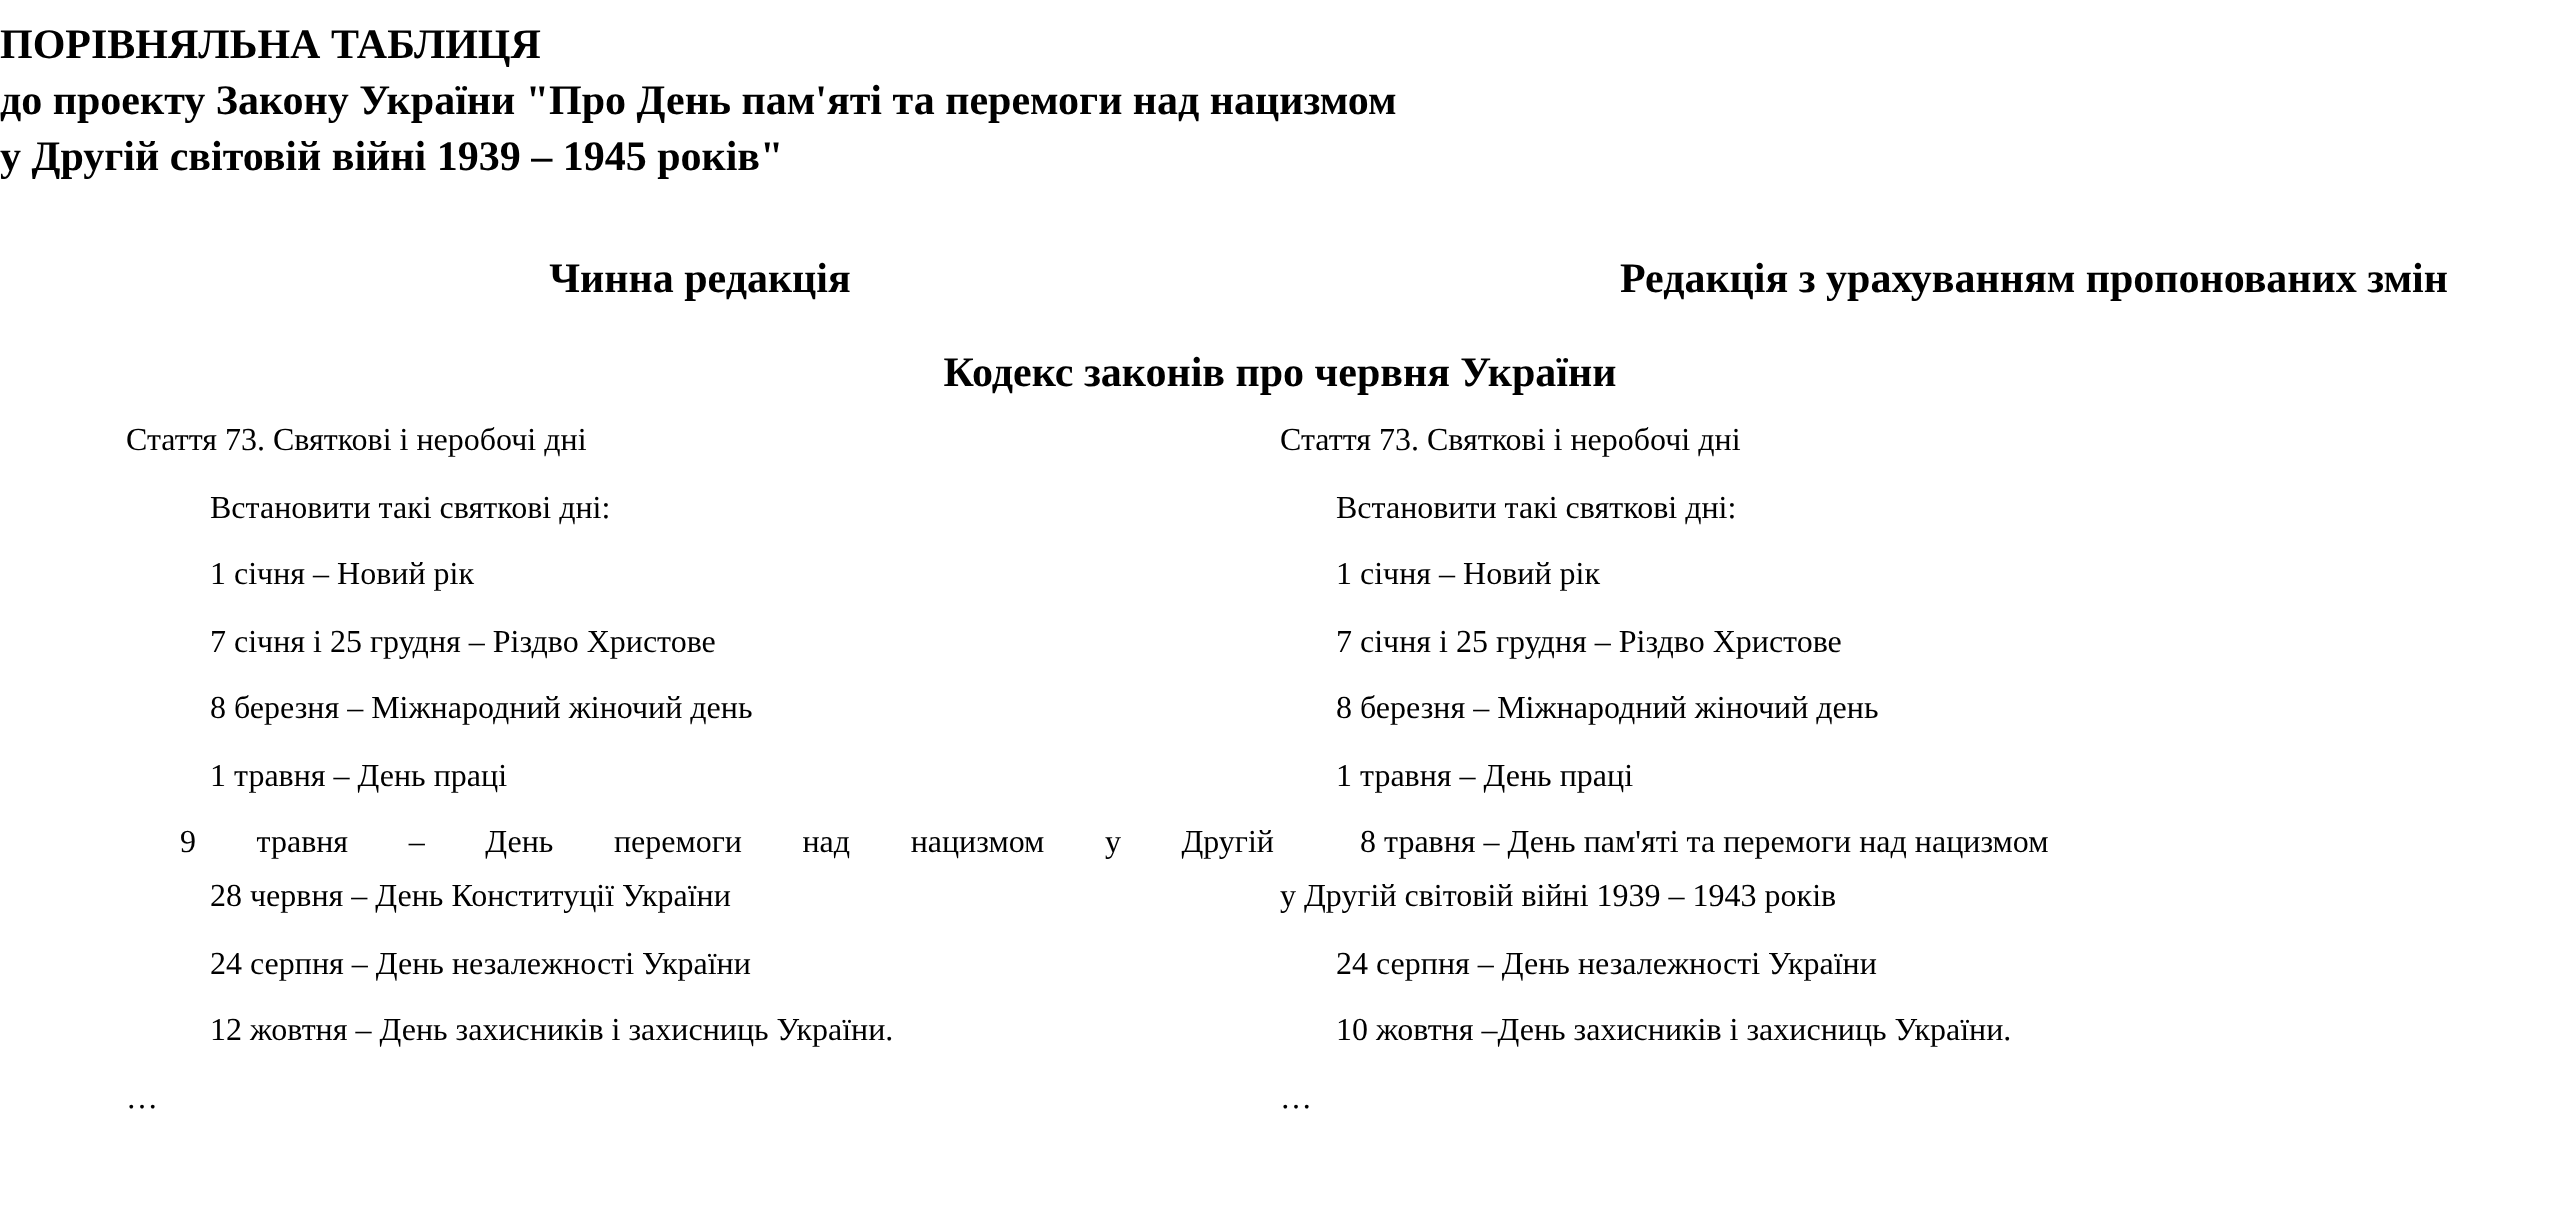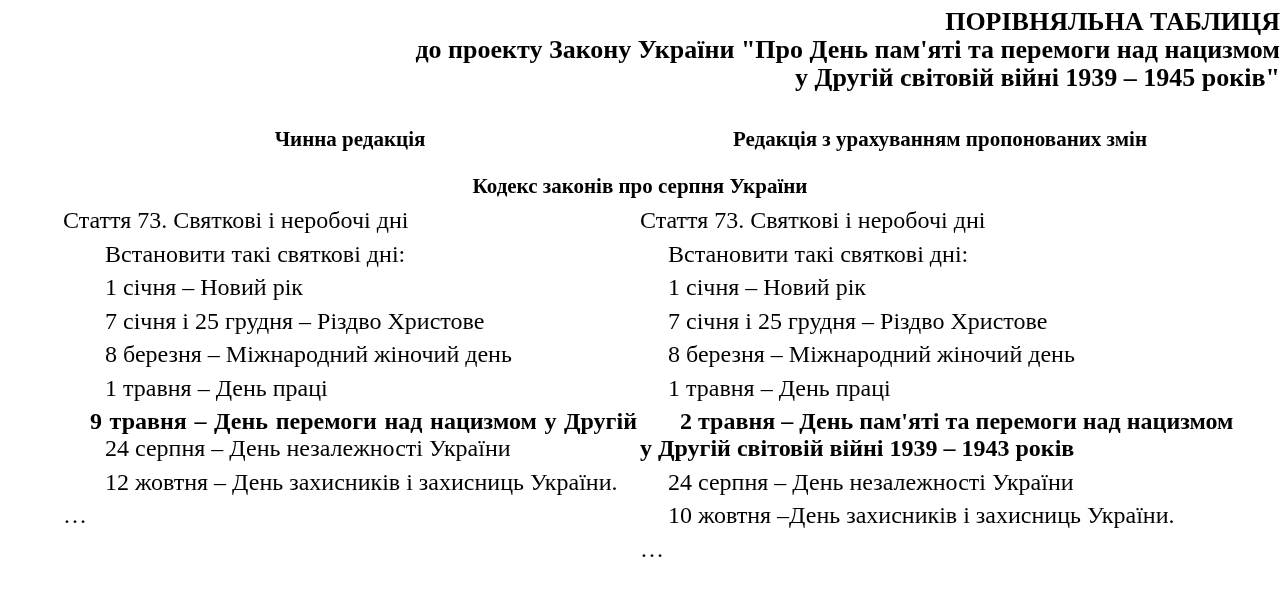--- a/index.html
+++ b/index.html
@@ -15,9 +15,9 @@
 
   .title-block {
     top: 8px; left: 0; width: 1280px;
-    text-align: right;
+    text-align: left;
     font-weight: bold;
-    font-size: 26px;
+    font-size: 21px;
     line-height: 28px;
   }
 

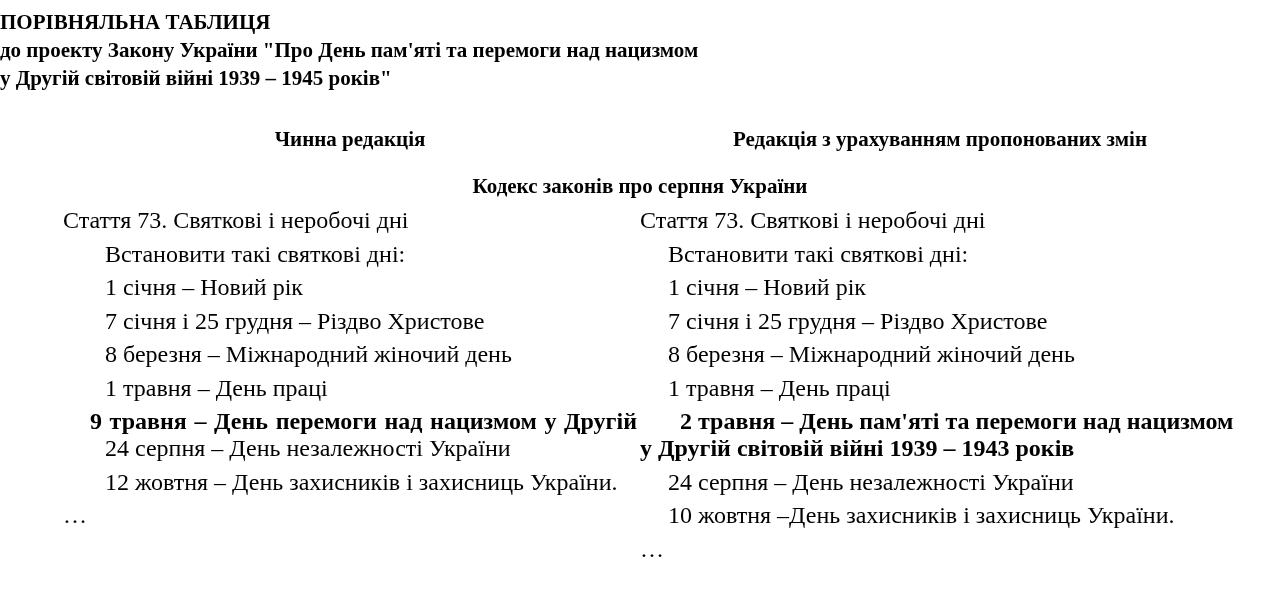--- a/index.html
+++ b/index.html
@@ -31,7 +31,7 @@
     white-space: nowrap;
   }
   .col-header.left  { left: 63px;  width: 574px; text-align: center; }
-  .col-header.right { left: 640px; width: 600px; }
+  .col-header.right { left: 624px; width: 600px; text-align: right; }
 
   .section-heading {
     top: 173px; left: 0; width: 1280px;

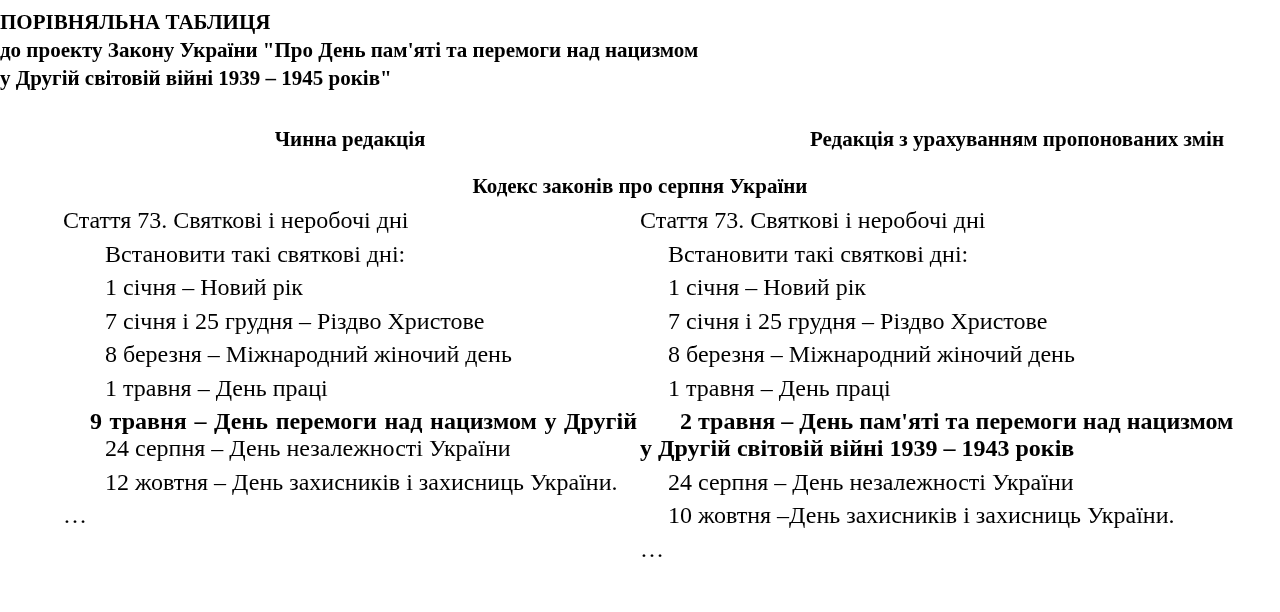--- a/index.html
+++ b/index.html
@@ -72,7 +72,7 @@
   <div class="abs col-header left">Чинна редакція</div>
   <div class="abs col-header right">Редакція з урахуванням пропонованих змін</div>
 
-  <div class="abs section-heading">Кодекс законів про серпня України</div>
+  <div class="abs section-heading">Кодекс законів про червня України</div>
 
   <div class="abs col left">
     <div class="para">Стаття 73. Святкові і неробочі дні</div>

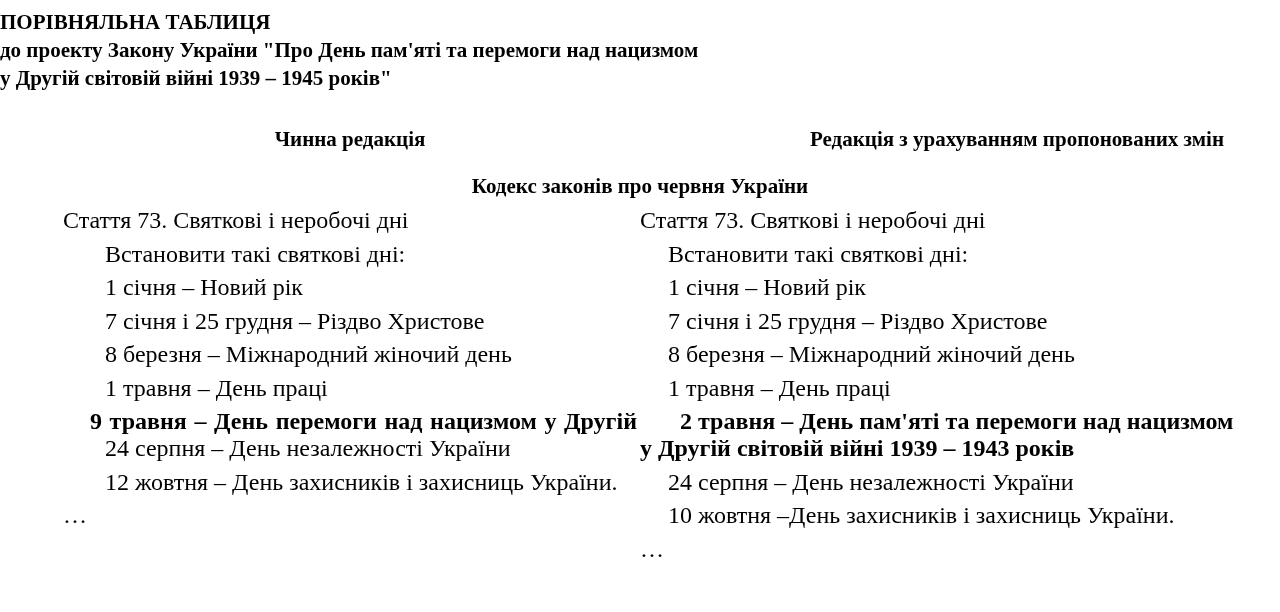--- a/index.html
+++ b/index.html
@@ -41,7 +41,7 @@
     line-height: 27px;
   }
 
-  .col { top: 207px; font-size: 24px; }
+  .col { top: 207px; font-size: 16px; }
   .col.left  { left: 63px;  width: 574px; }
   .col.right { left: 640px; width: 600px; }
 

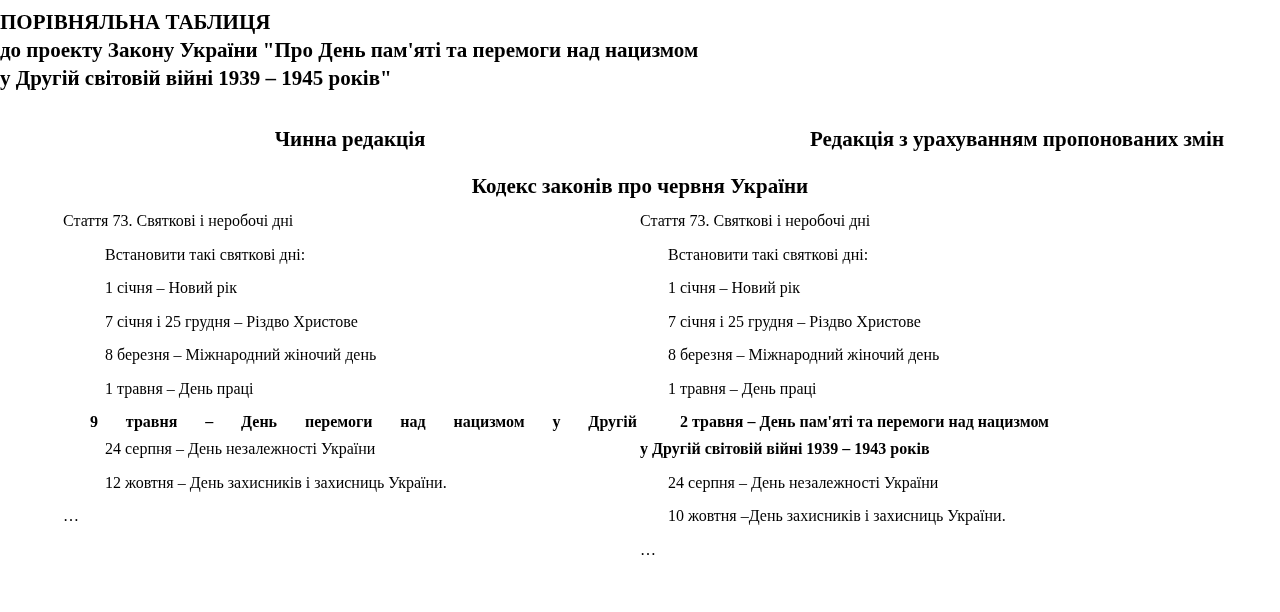--- a/index.html
+++ b/index.html
@@ -50,7 +50,7 @@
   .indent42 { text-indent: 42px; }
   .indent28 { text-indent: 28px; }
   .indent40 { text-indent: 40px; }
-  .bold { font-weight: bold; }
+  .bold { font-weight: normal; }
   .stretch {
     white-space: normal;
     text-align: justify;

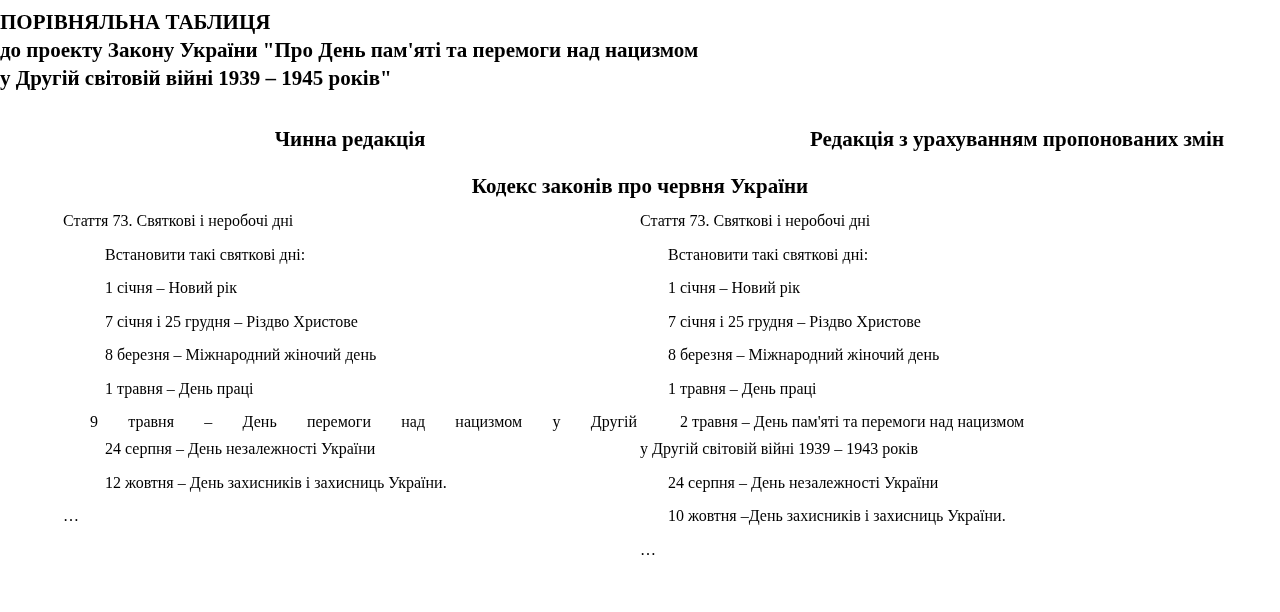--- a/index.html
+++ b/index.html
@@ -94,7 +94,7 @@
     <div class="para indent28">7 січня і 25 грудня – Різдво Христове</div>
     <div class="para indent28">8 березня – Міжнародний жіночий день</div>
     <div class="para indent28">1 травня – День праці</div>
-    <div class="para tight bold indent40">2 травня – День пам'яті та перемоги над нацизмом</div>
+    <div class="para tight bold indent40">8 травня – День пам'яті та перемоги над нацизмом</div>
     <div class="para bold">у Другій світовій війні 1939 – 1943 років</div>
     <div class="para indent28">24 серпня – День незалежності України</div>
     <div class="para indent28">10 жовтня –День захисників і захисниць України.</div>

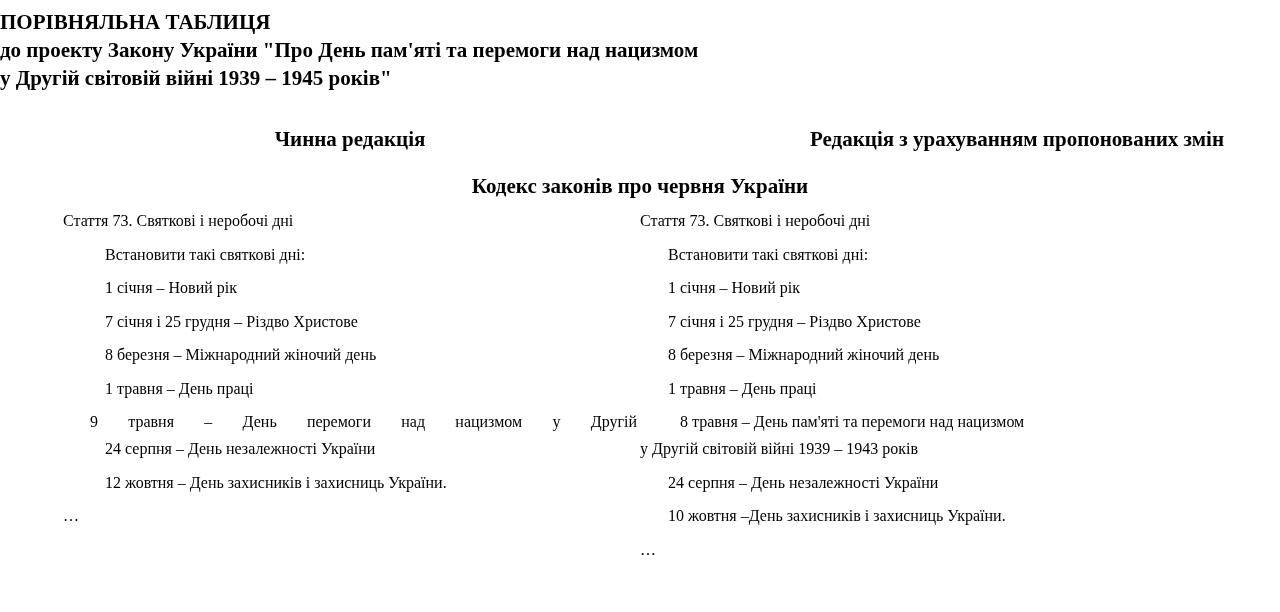--- a/index.html
+++ b/index.html
@@ -82,6 +82,7 @@
     <div class="para indent42">8 березня – Міжнародний жіночий день</div>
     <div class="para indent42">1 травня – День праці</div>
     <div class="para tight bold stretch">9 травня – День перемоги над нацизмом у Другій</div>
+    <div class="para indent42">28 червня – День Конституції України</div>
     <div class="para indent42">24 серпня – День незалежності України</div>
     <div class="para indent42">12 жовтня – День захисників і захисниць України.</div>
     <div class="para">…</div>

